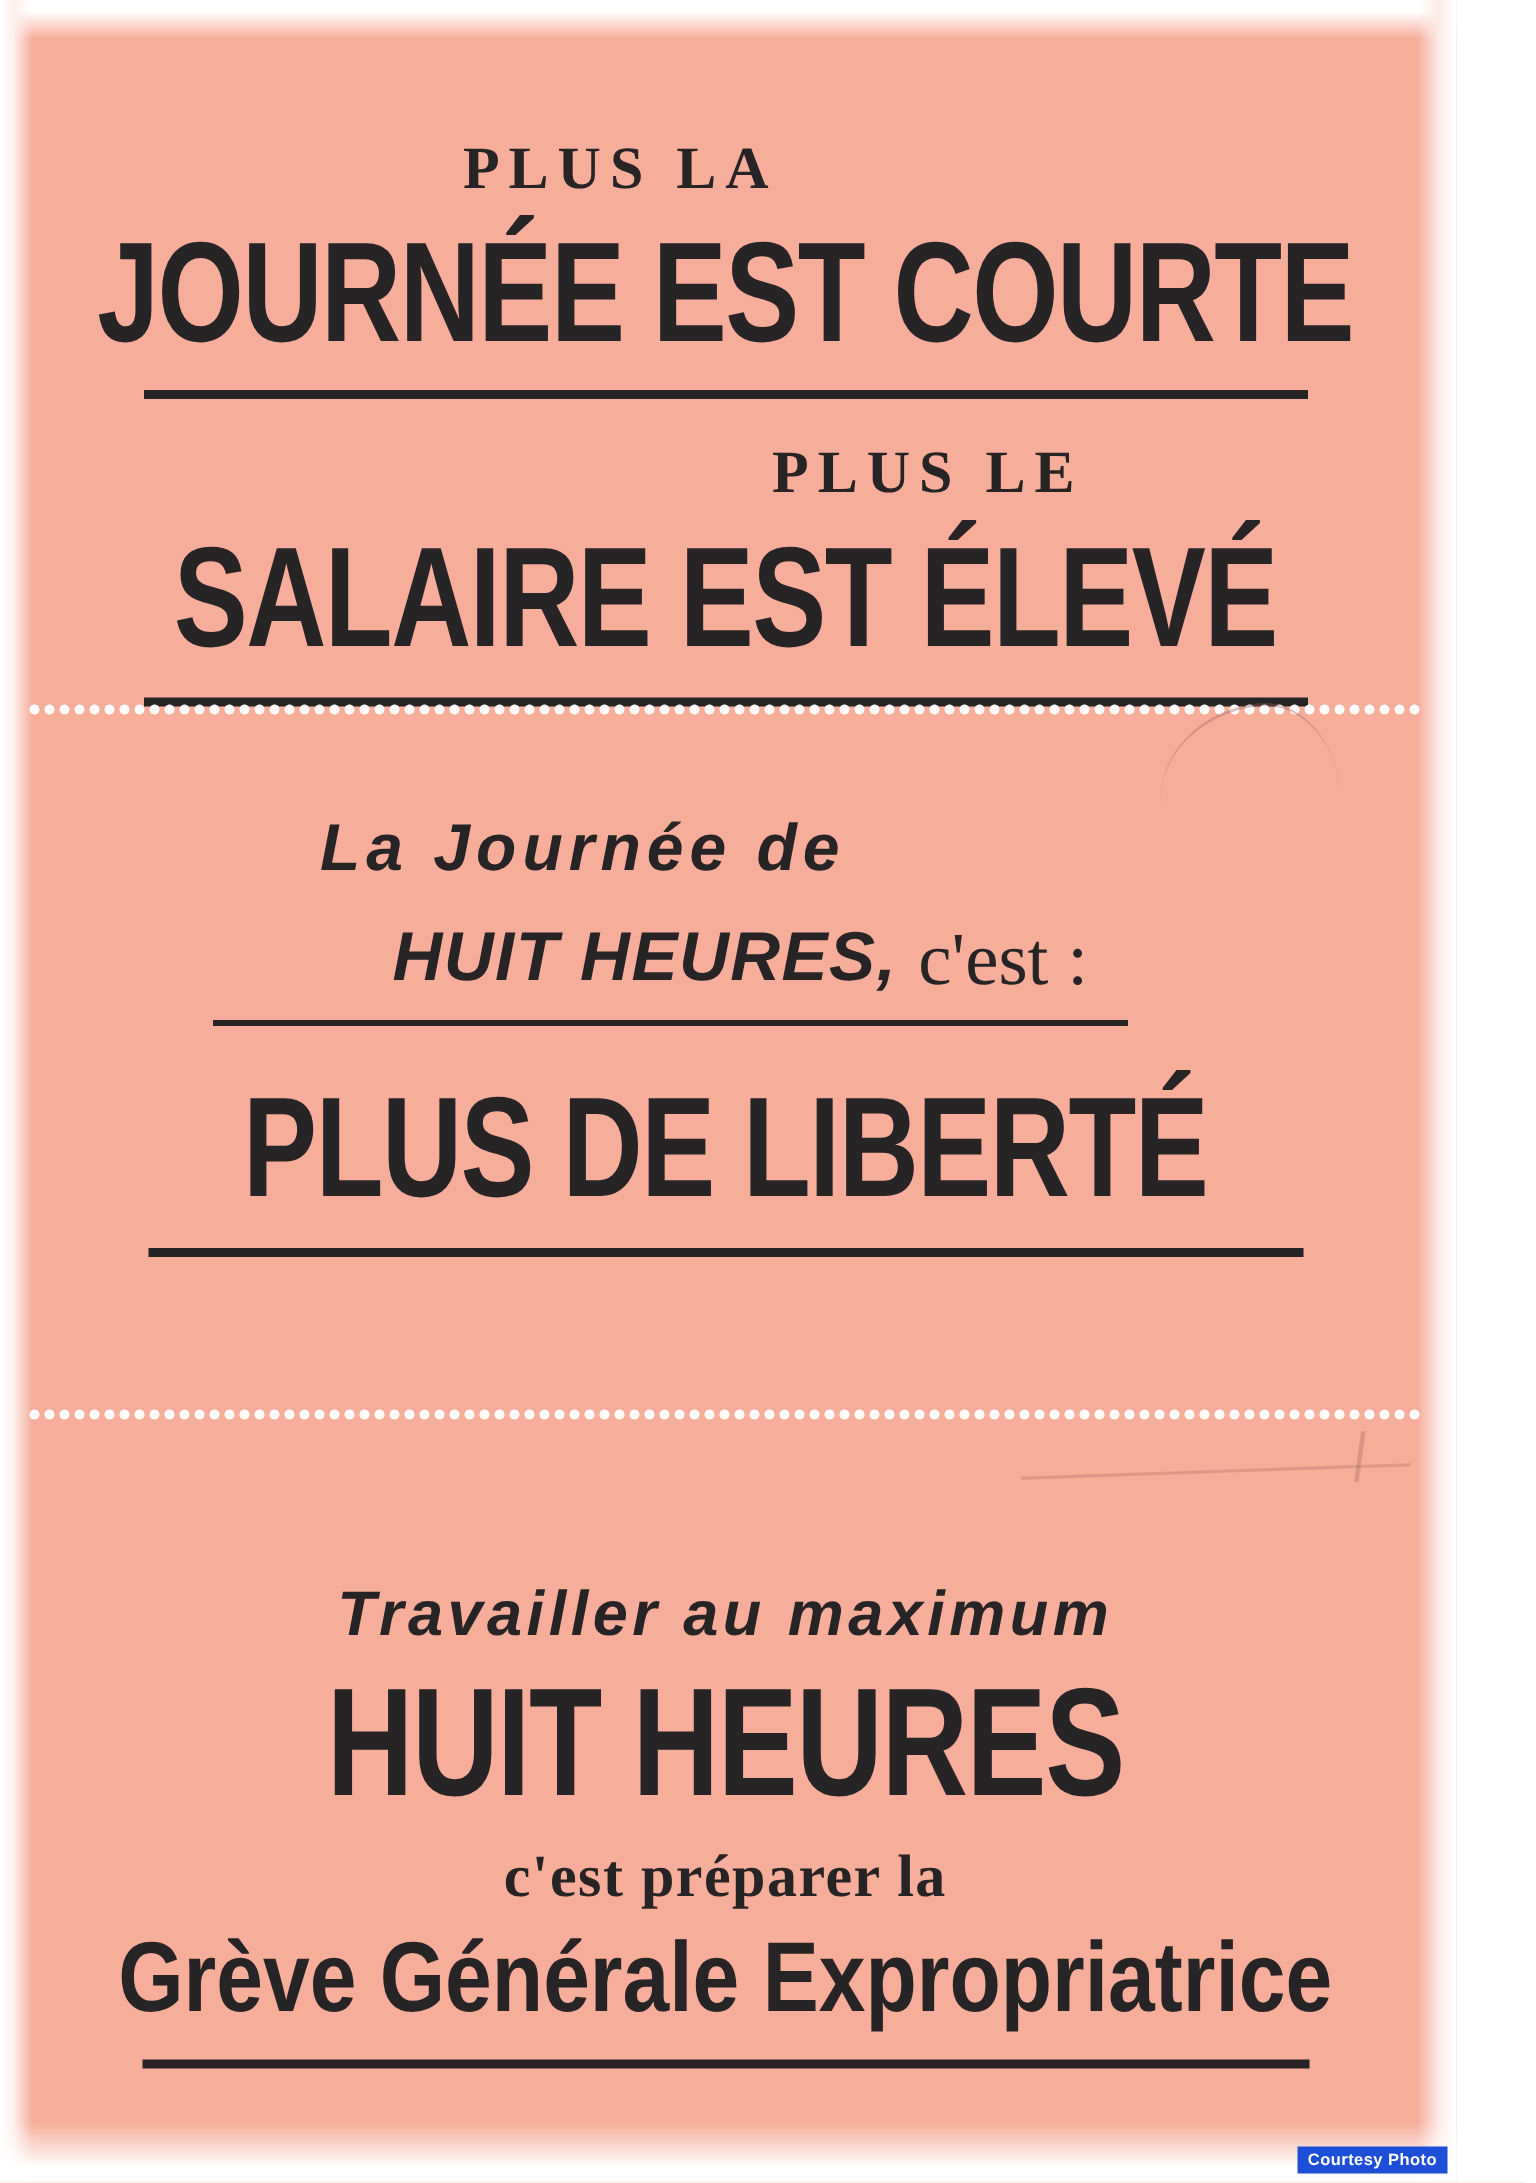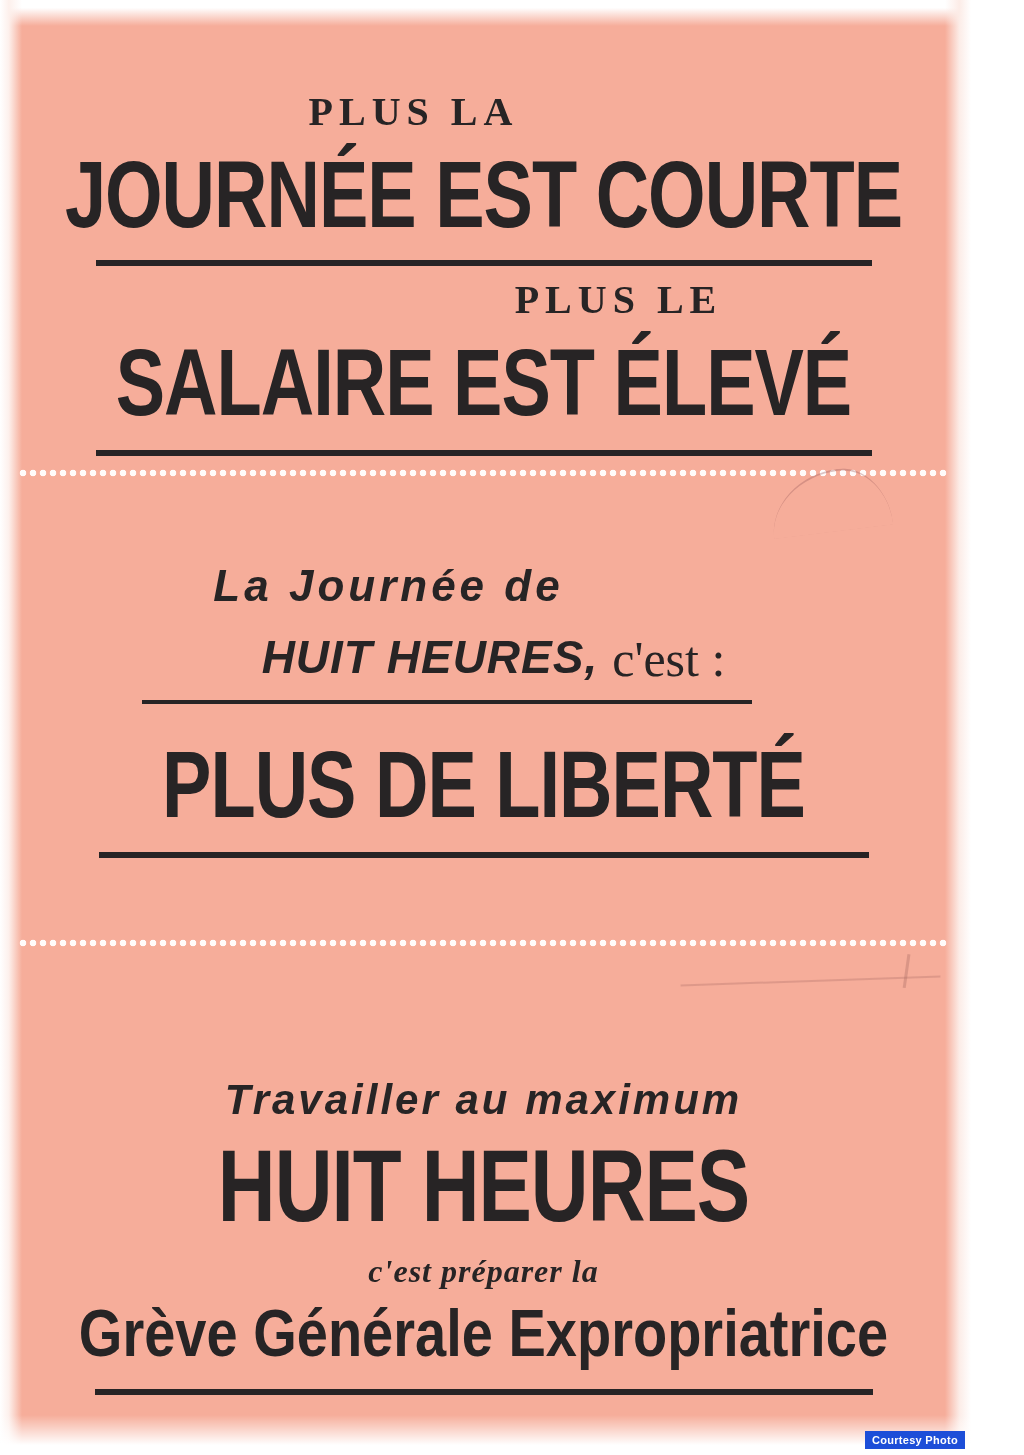--- a/index.html
+++ b/index.html
@@ -202,7 +202,7 @@
     <span class="line small-caps" style="margin-left:-140px;">PLUS LA</span>
     <span class="line huge" style="margin-top:16px;">JOURNÉE EST COURTE</span>
     <div class="rule" style="width:776px; margin-top:38px;"></div>
-    <span class="line small-caps" style="margin-top:14px; margin-left:270px;">PLUS LE</span>
+    <span class="line small-caps" style="margin-top:29px; margin-left:270px;">PLUS LE</span>
     <span class="line huge" style="margin-top:16px;">SALAIRE EST ÉLEVÉ</span>
     <div class="rule" style="width:776px; margin-top:40px;"></div>
   </div>

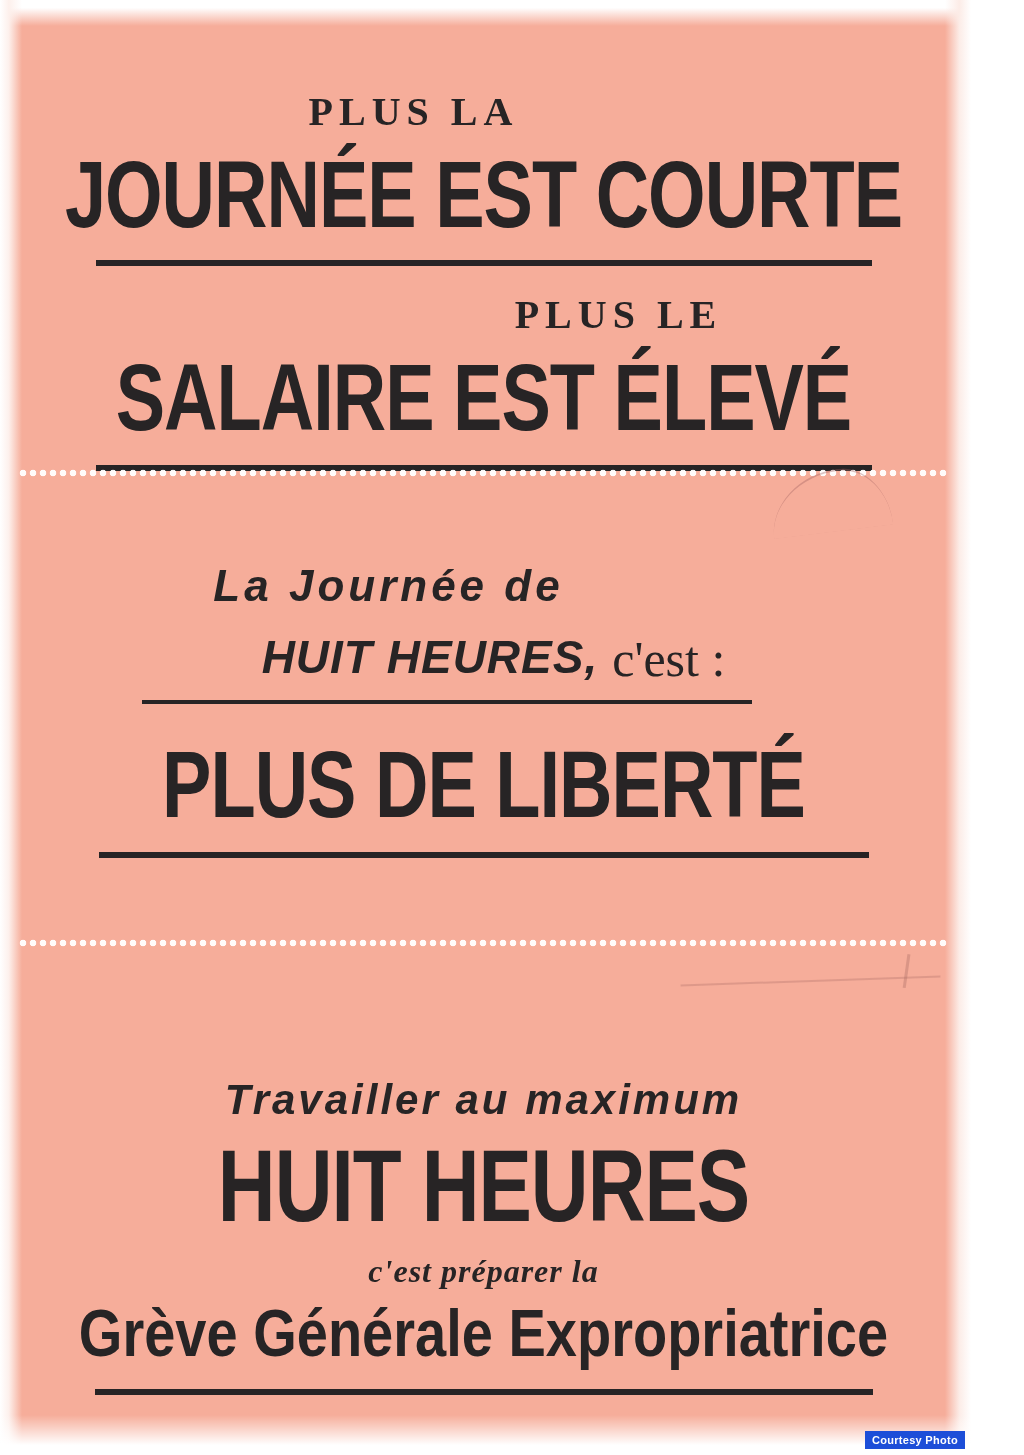--- a/index.html
+++ b/index.html
@@ -209,7 +209,7 @@
 
   <div class="perforation" style="top:468px;"></div>
 
-  <div class="panel" style="top:564px;">
+  <div class="panel" style="top:544px;">
     <span class="line ital-bold" style="margin-left:-190px; letter-spacing:4px;">La Journée de</span>
     <div class="row-inline" style="margin-top:22px; padding-left:20px;">
       <span class="ital-bold-big">HUIT HEURES,</span>

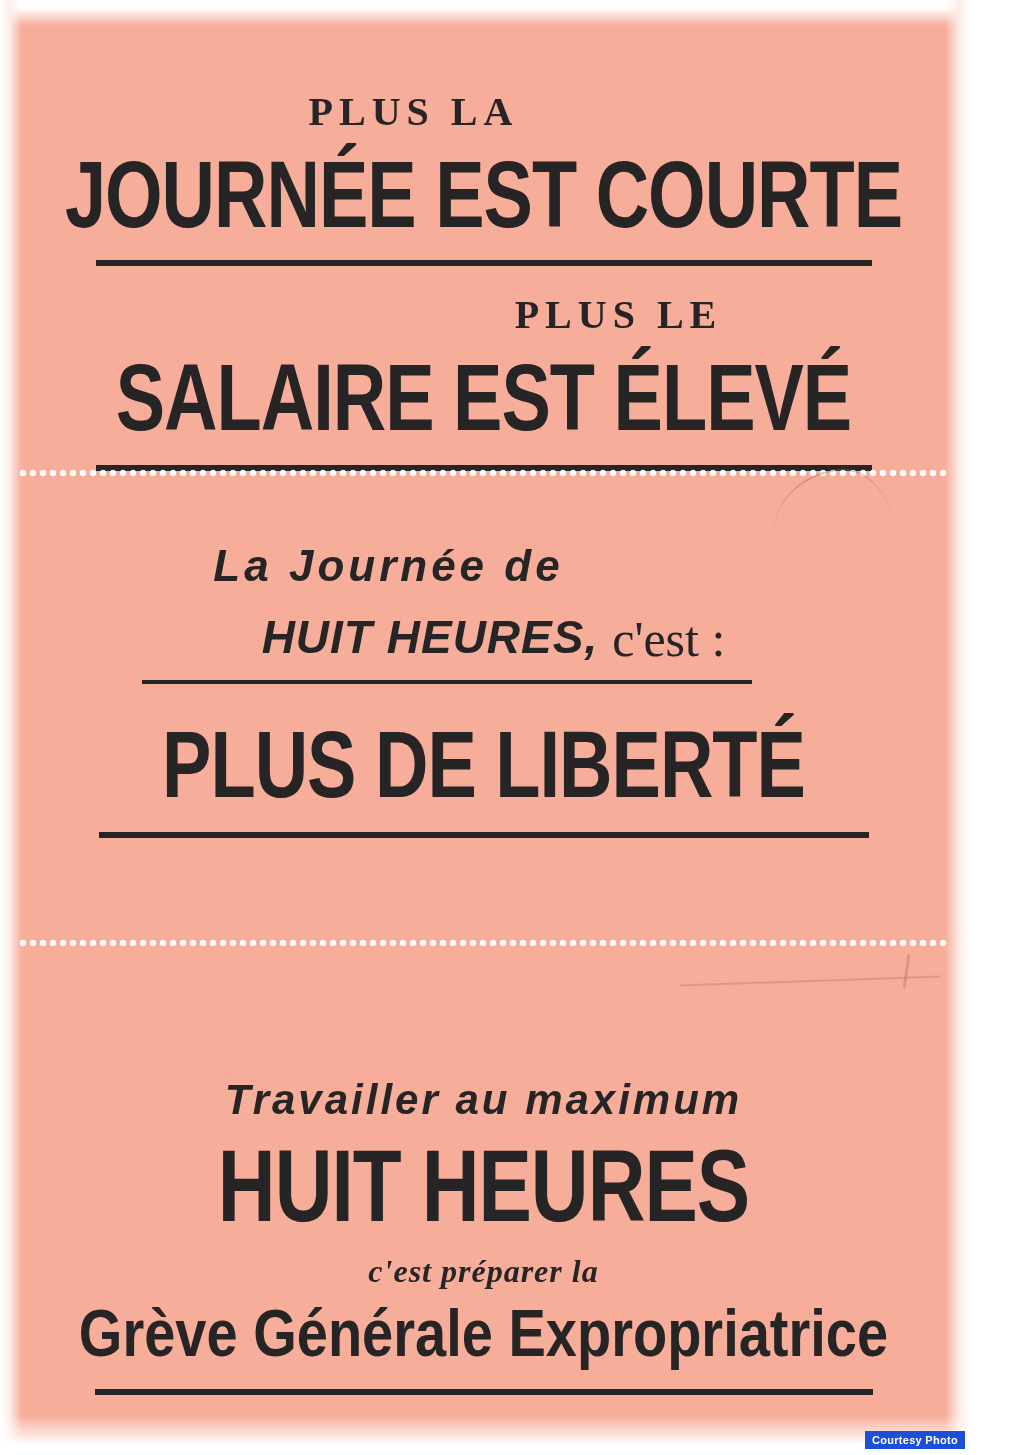--- a/index.html
+++ b/index.html
@@ -222,7 +222,7 @@
 
   <div class="perforation" style="top:938px;"></div>
 
-  <div class="panel" style="top:1079px;">
+  <div class="panel" style="top:1055px;">
     <span class="line ital-bold" style="letter-spacing:3px; font-size:42px;">Travailler au maximum</span>
     <span class="line huge" style="margin-top:14px; font-size:80px;">HUIT HEURES</span>
     <span class="line serif-mid" style="margin-top:40px;">c'est préparer la</span>

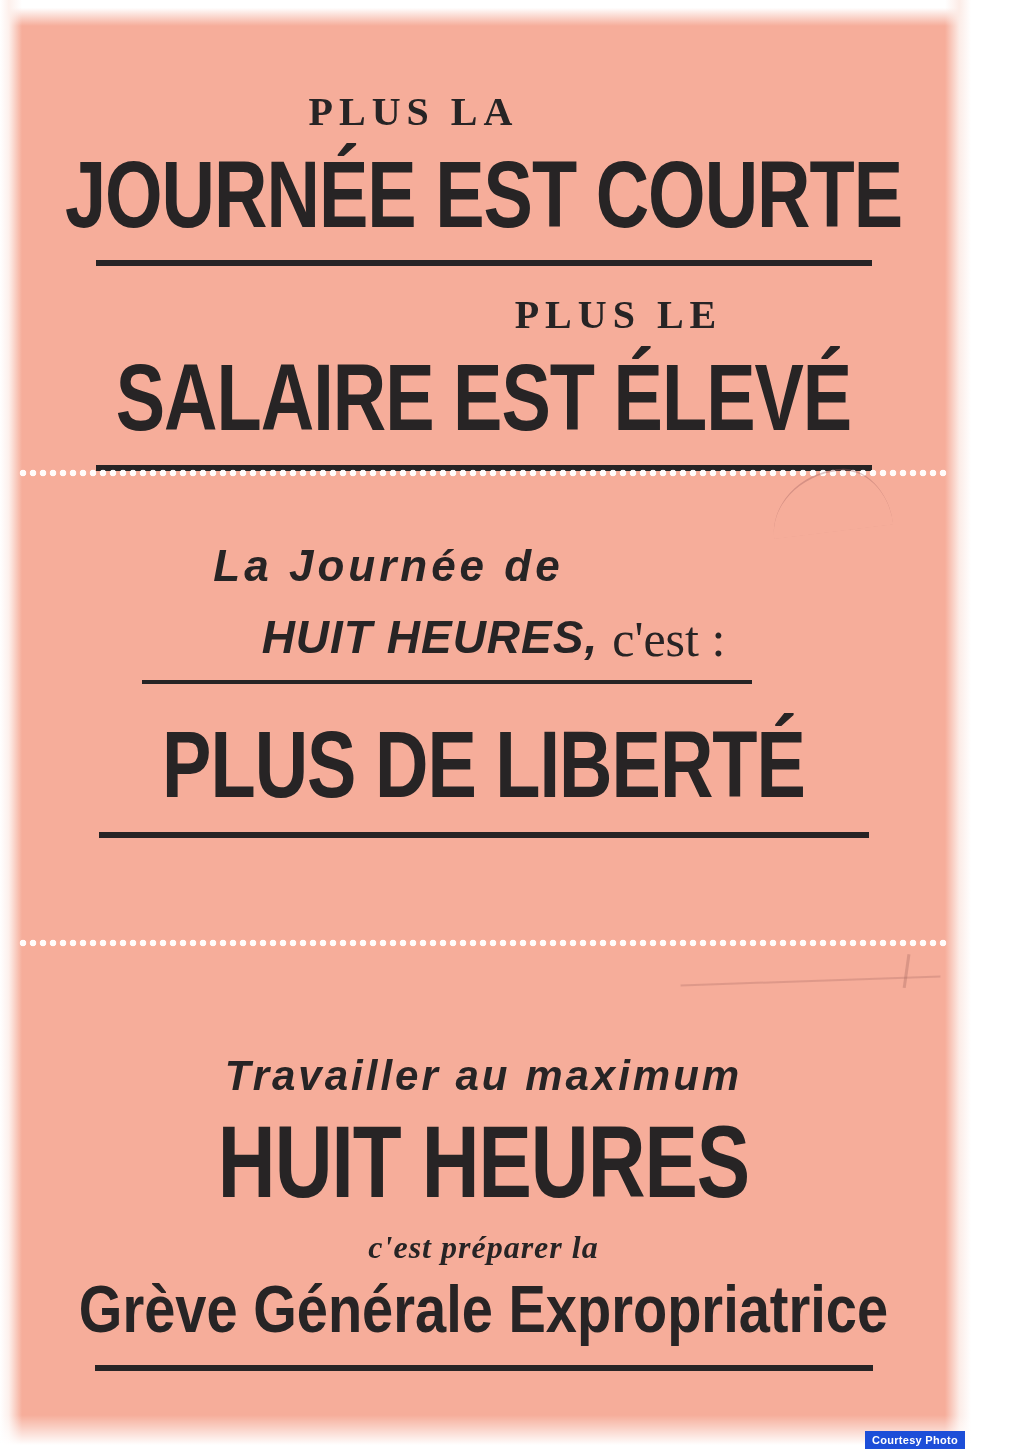--- a/index.html
+++ b/index.html
@@ -125,10 +125,9 @@
   }
   .serif-mid {
     font-family: "Liberation Serif", serif;
-    font-size: 32px;
+    font-size: 40px;
     font-weight: bold;
     letter-spacing: 1px;
-    font-style: italic;
   }
   .cond-bold {
     font-family: "Liberation Sans", sans-serif;

